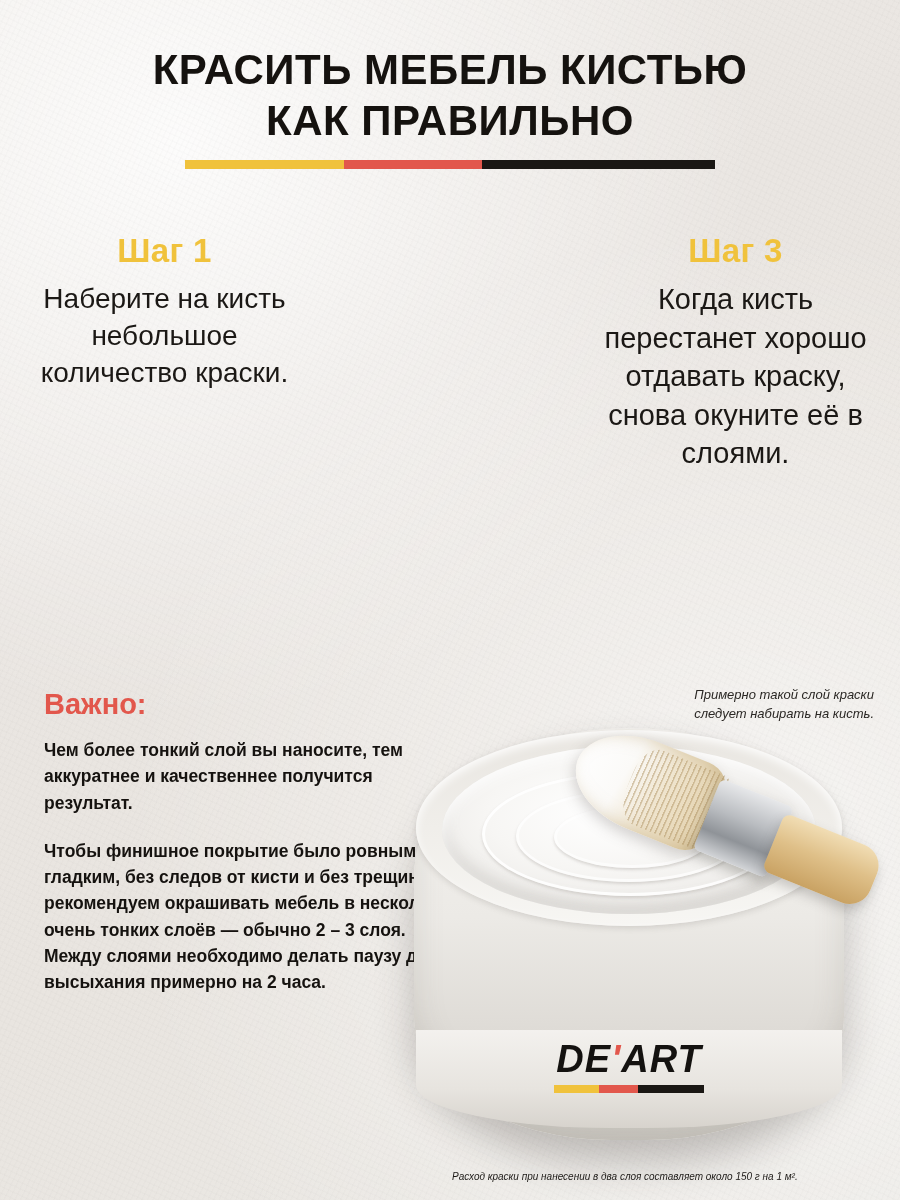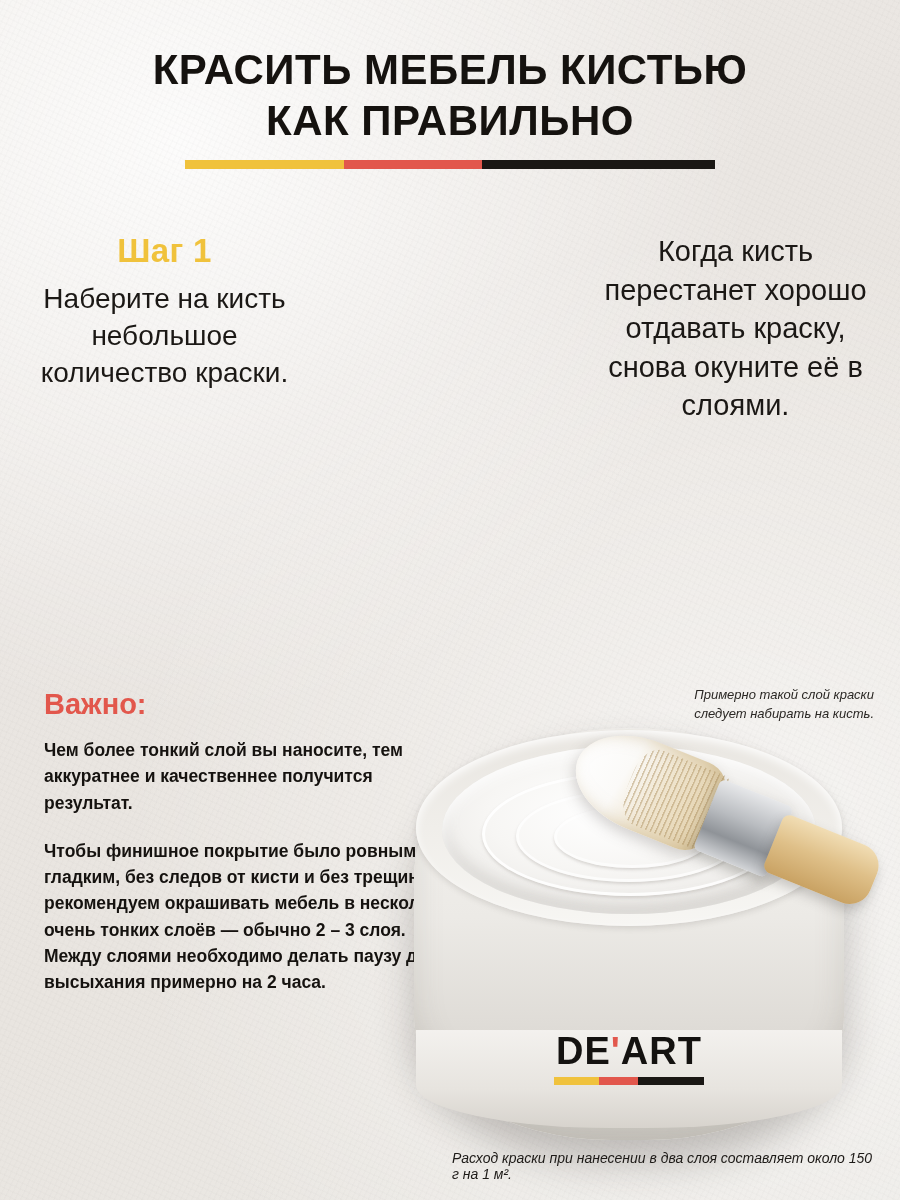--- a/index.html
+++ b/index.html
@@ -290,6 +290,7 @@
       <div class="step-text">Наберите на кисть небольшое количество краски.</div>
     </div>
     <div class="step step-3">
+      <div class="step-title" style="color: rgb(240, 194, 60);">Шаг 3</div>
       <div class="step-text">Когда кисть перестанет хорошо отдавать краску, снова окуните её в слоями.</div>
     </div>
   </div>

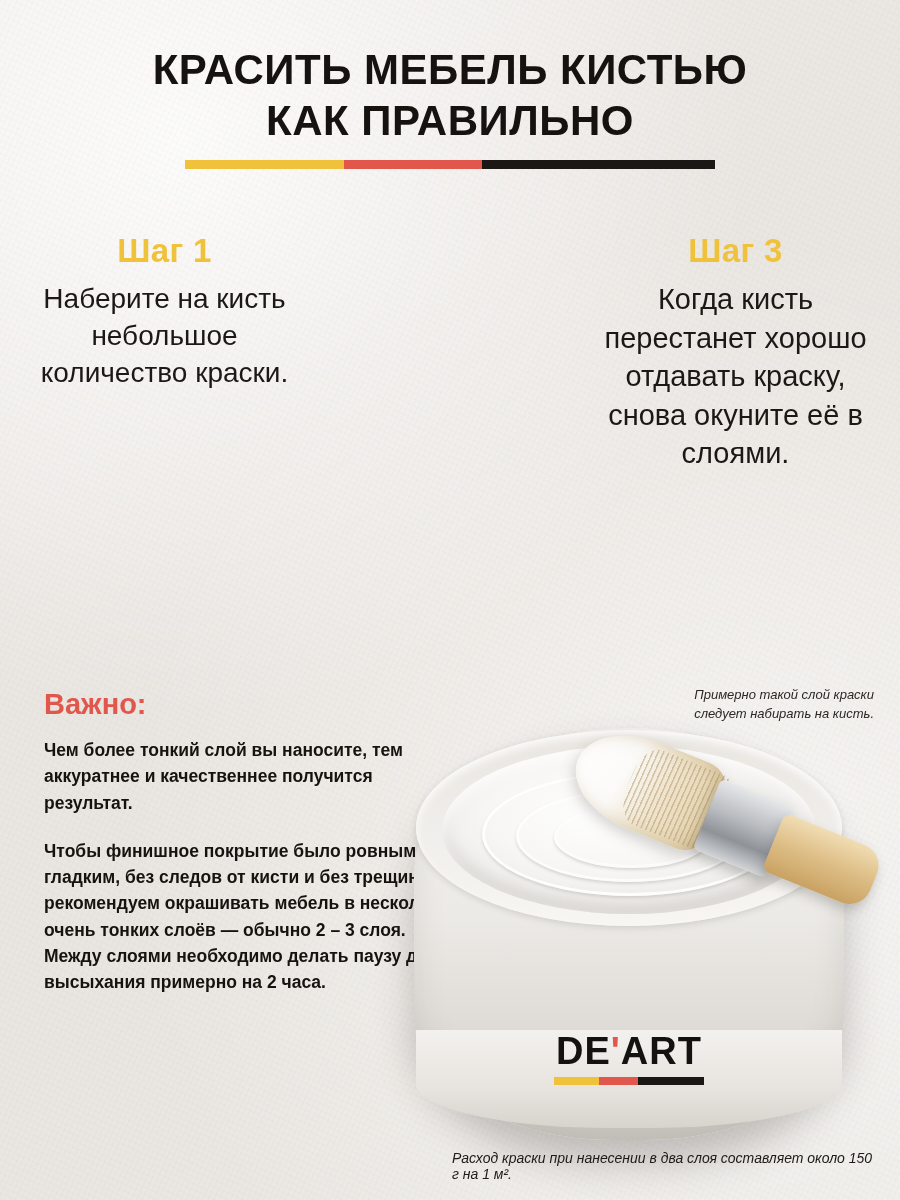--- a/index.html
+++ b/index.html
@@ -200,8 +200,9 @@
     flex-direction: column;
     align-items: center;
     justify-content: flex-start;
-    padding-top: 0;
+    padding-top: 8px;
     box-sizing: border-box;
+    font-style: italic;
   }
   .brand {
     font-family: "Liberation Sans", sans-serif;

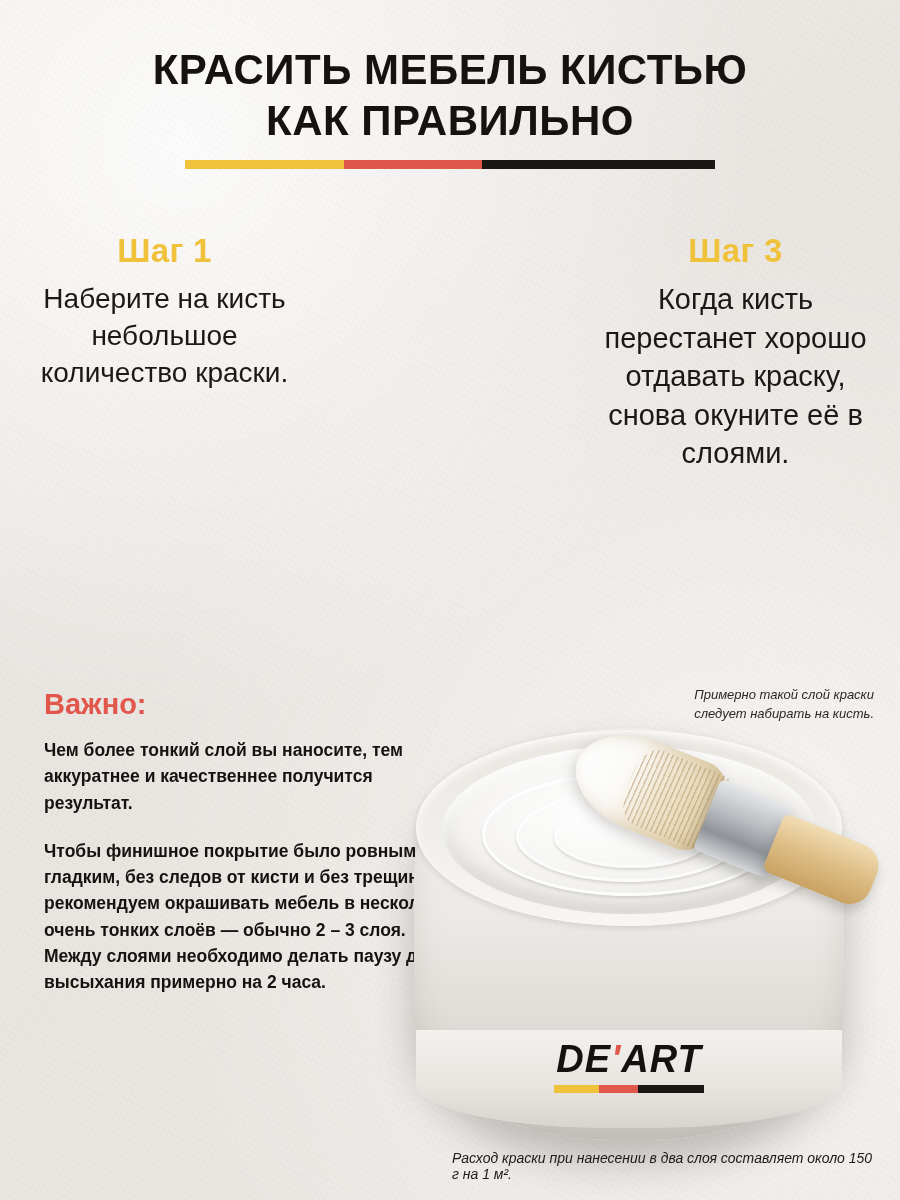--- a/index.html
+++ b/index.html
@@ -134,7 +134,7 @@
     bottom: 18px;
     width: 430px;
     text-align: left;
-    font-size: 14px;
+    font-size: 10px;
     font-style: italic;
     color: #1d1a17;
   }

